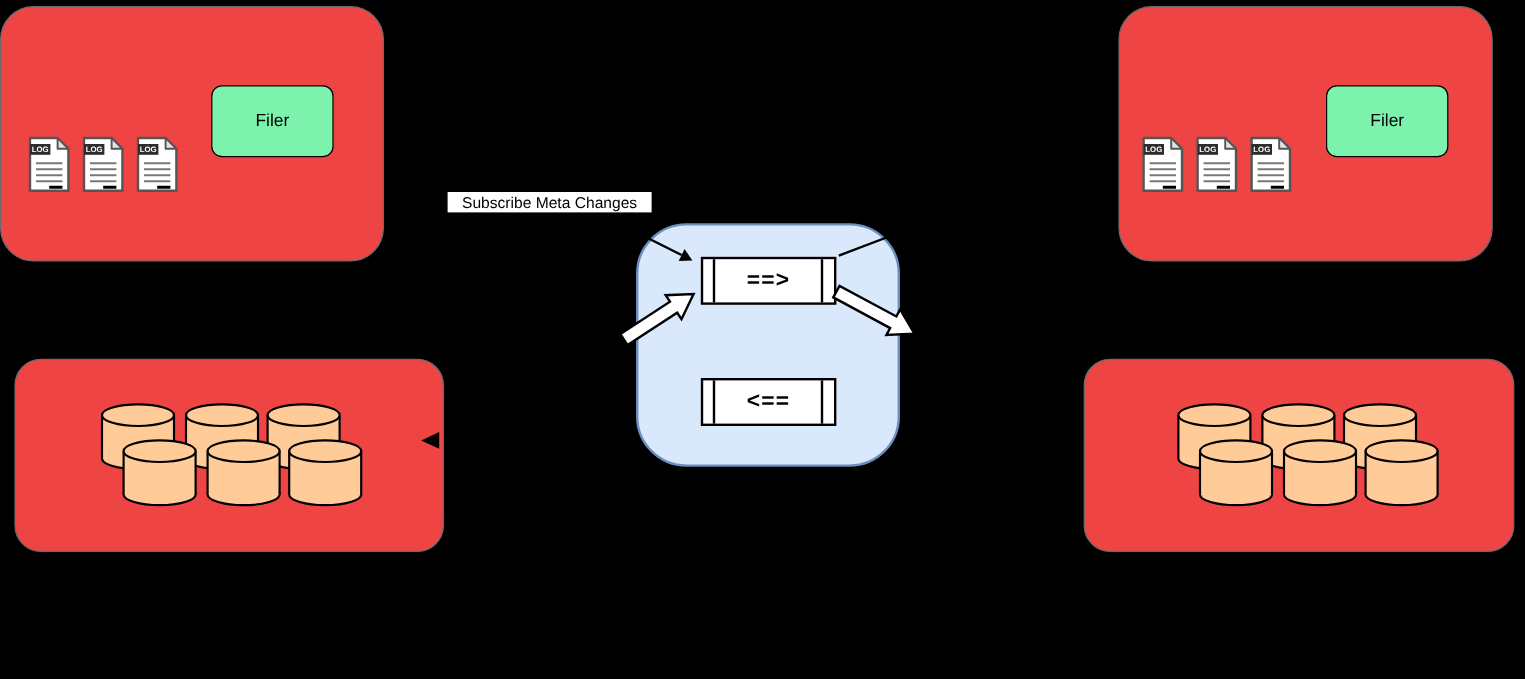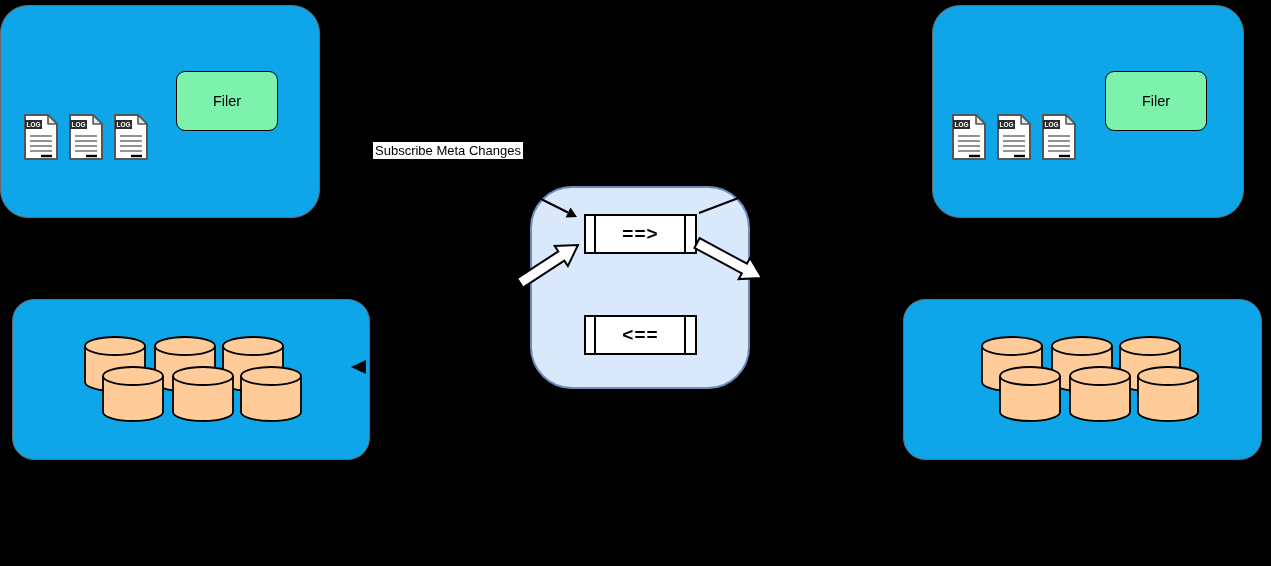--- a/index.html
+++ b/index.html
@@ -8,7 +8,7 @@
     position:relative; width:1271px; height:566px; background:#000;
     font-family:"Liberation Sans", sans-serif; overflow:hidden;
   }
-  .gray-box { position:absolute; background:#0ea5e9; border:1px solid #6b6b6b; }
+  .gray-box { position:absolute; background:#ef4444; border:1px solid #6b6b6b; }
   .r28 { border-radius:28px; }
   .r22 { border-radius:22px; }
   .sync-box {

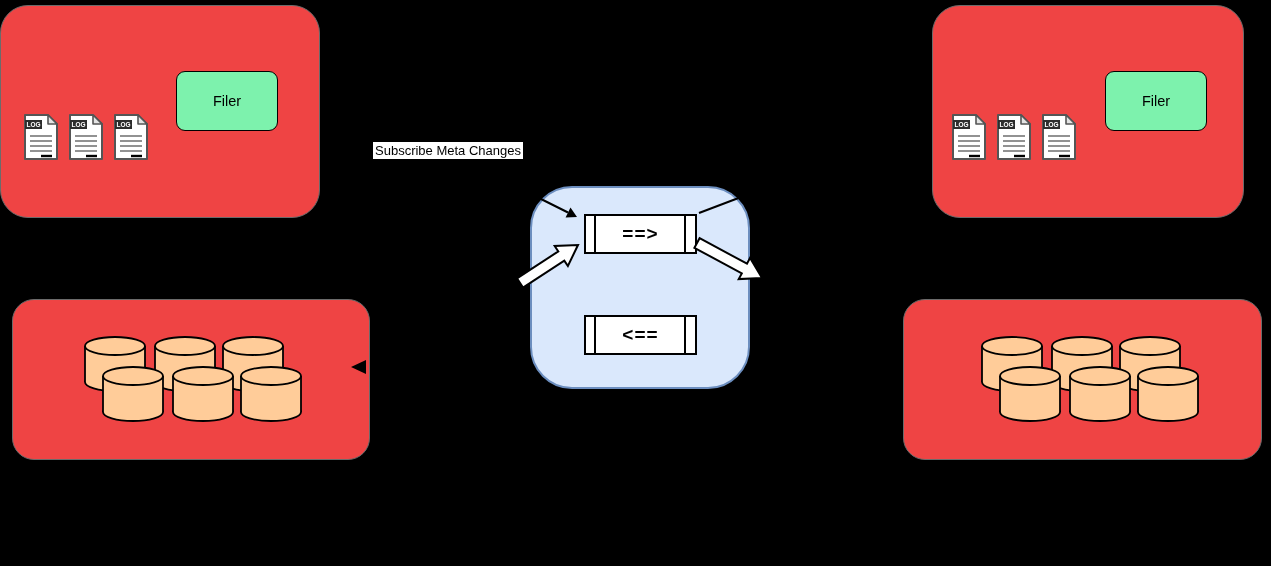--- a/index.html
+++ b/index.html
@@ -33,8 +33,8 @@
   .queue::before { left:8px; }
   .queue::after  { right:9px; }
   .subscribe {
-    position:absolute; left:373px; top:142px; background:#fff; color:#000;
-    font-size:13px; line-height:17px; padding:0 2px; white-space:nowrap;
+    position:absolute; left:373px; top:160px; background:#fff; color:#000;
+    font-size:13px; line-height:17px; padding:0 12px; white-space:nowrap;
   }
   .logicon { position:absolute; width:36px; height:48px; }
   .logicon text { font-family:"Liberation Sans", sans-serif; }

